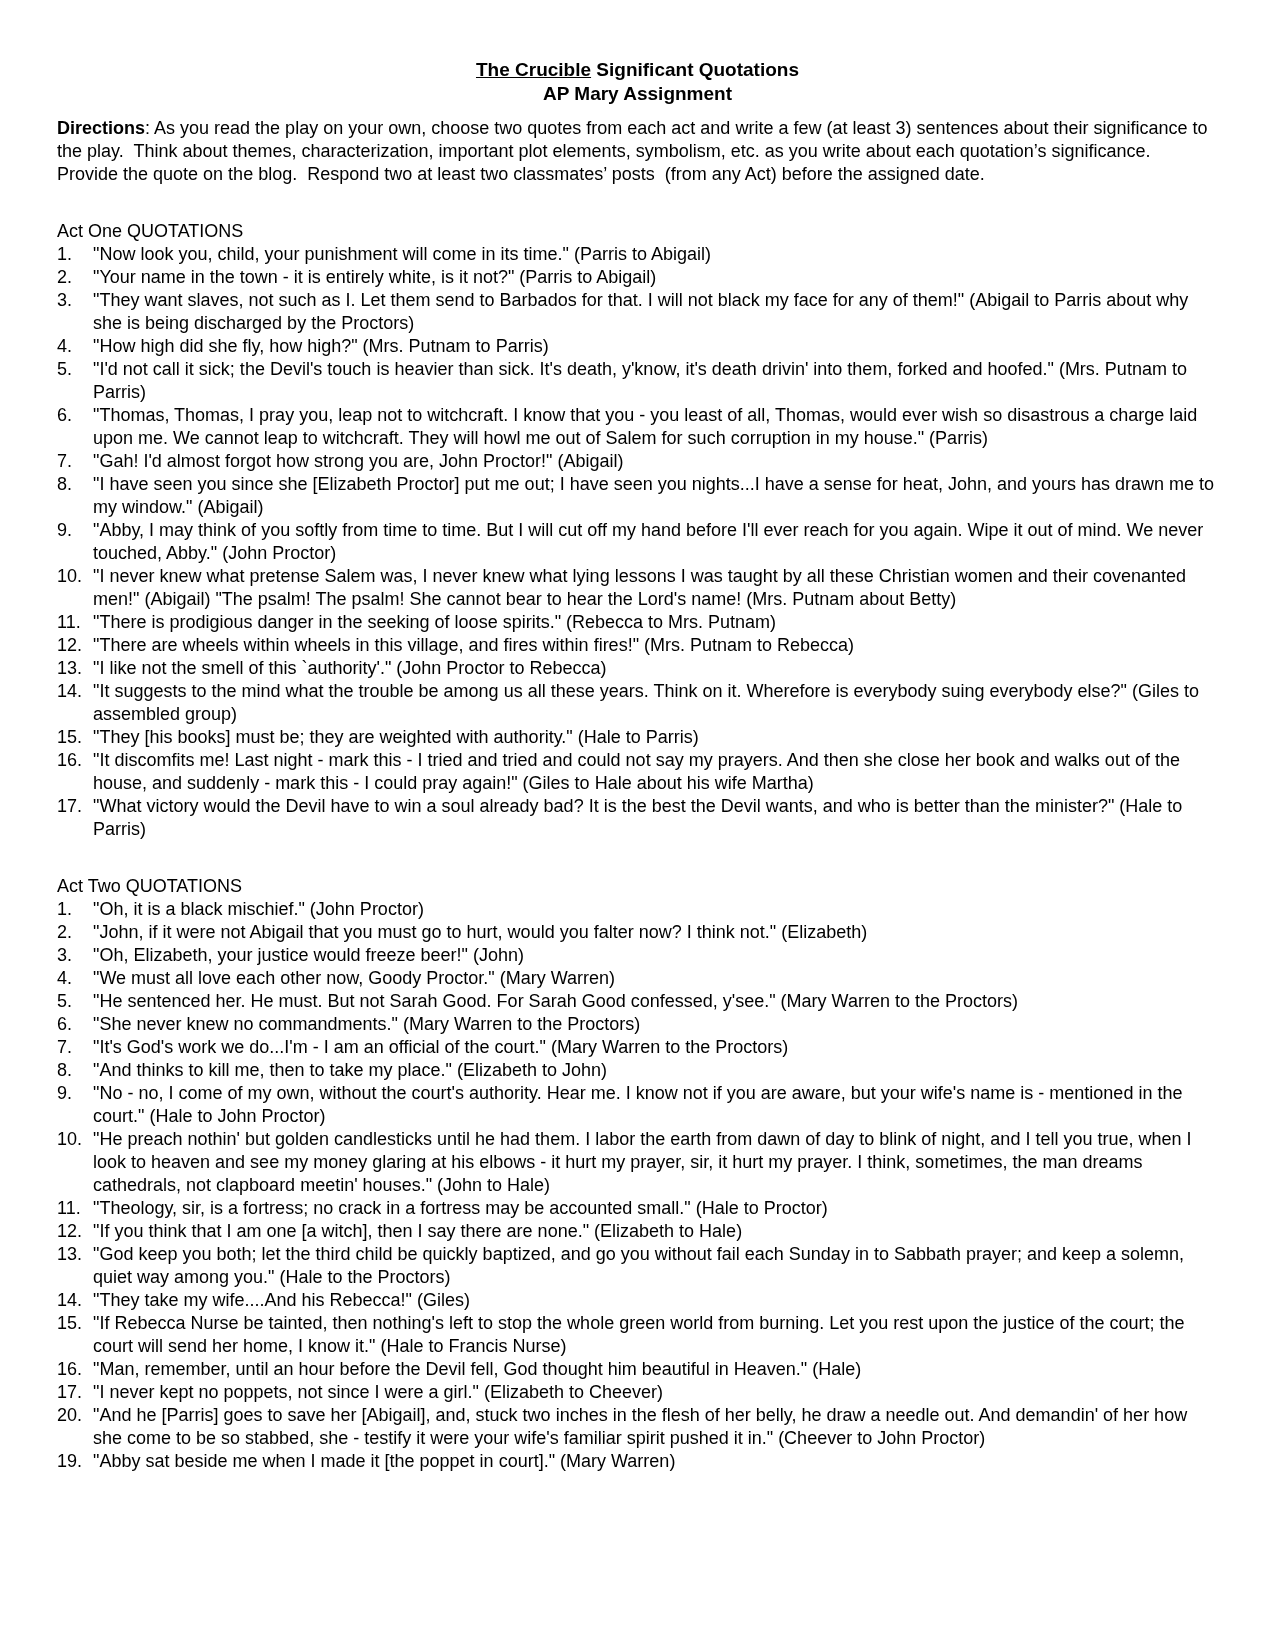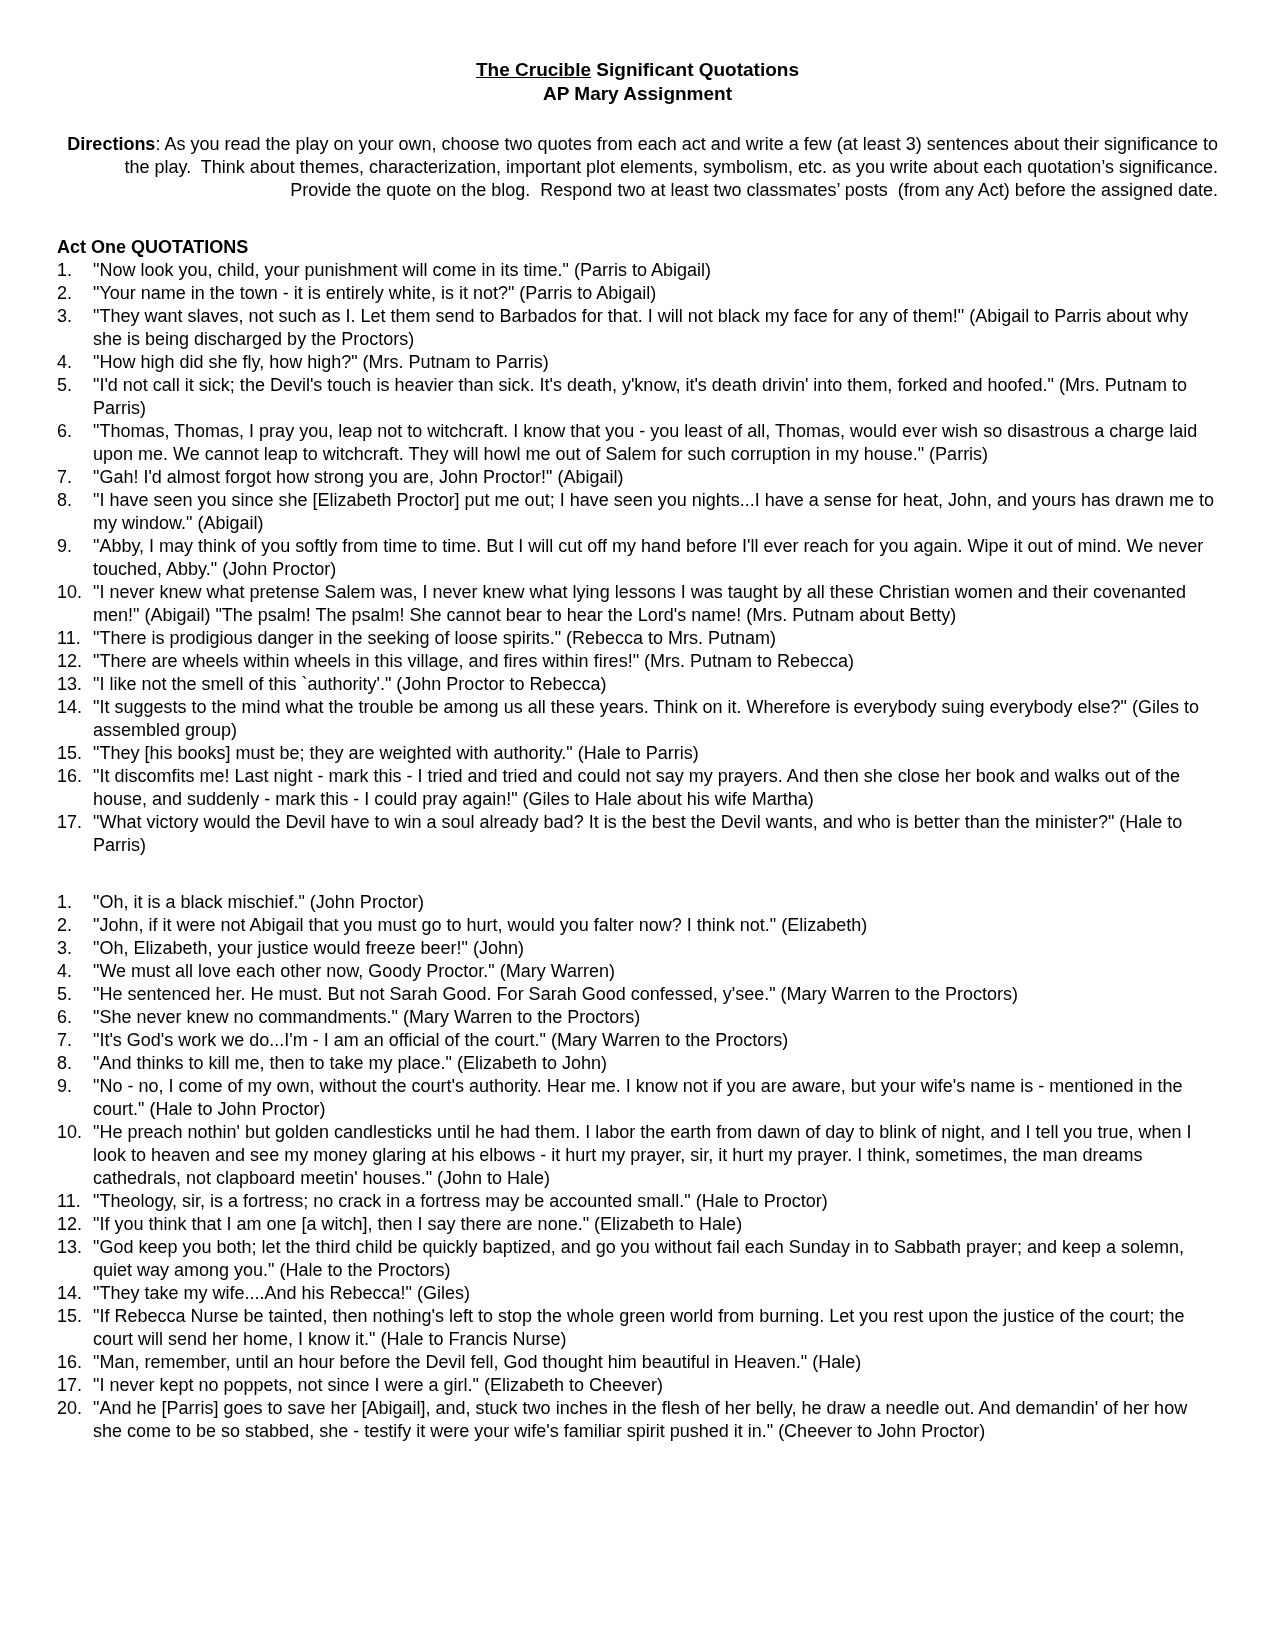--- a/index.html
+++ b/index.html
@@ -30,9 +30,8 @@
     text-decoration: underline;
   }
   .directions {
-    margin-top: 27px;
+    margin-top: 11px;
     white-space: pre-wrap;
-    text-align: right;
   }
   .directions-label {
     font-weight: bold;

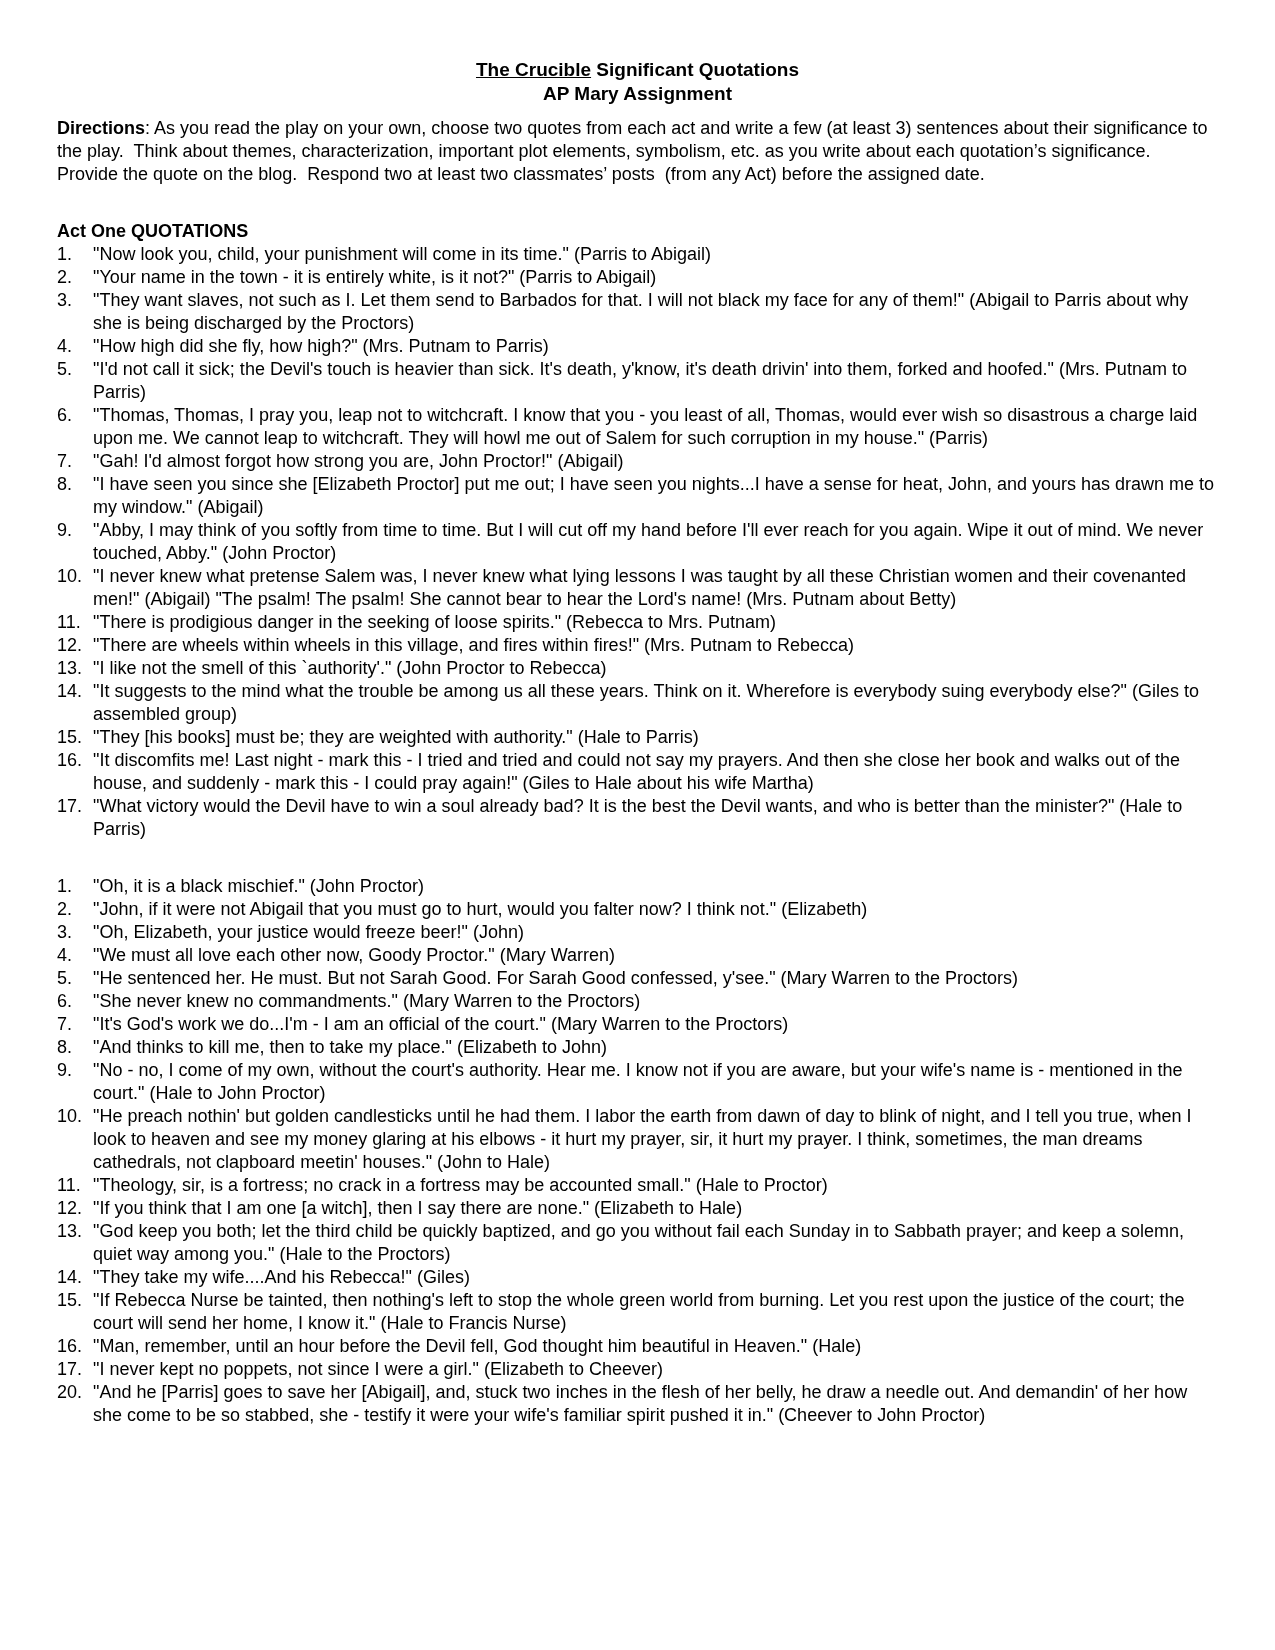--- a/index.html
+++ b/index.html
@@ -40,7 +40,7 @@
     margin-top: 34px;
   }
   .section-heading {
-    font-weight: bold;
+    font-weight: normal;
     margin-bottom: 0;
   }
   ol.quote-list {

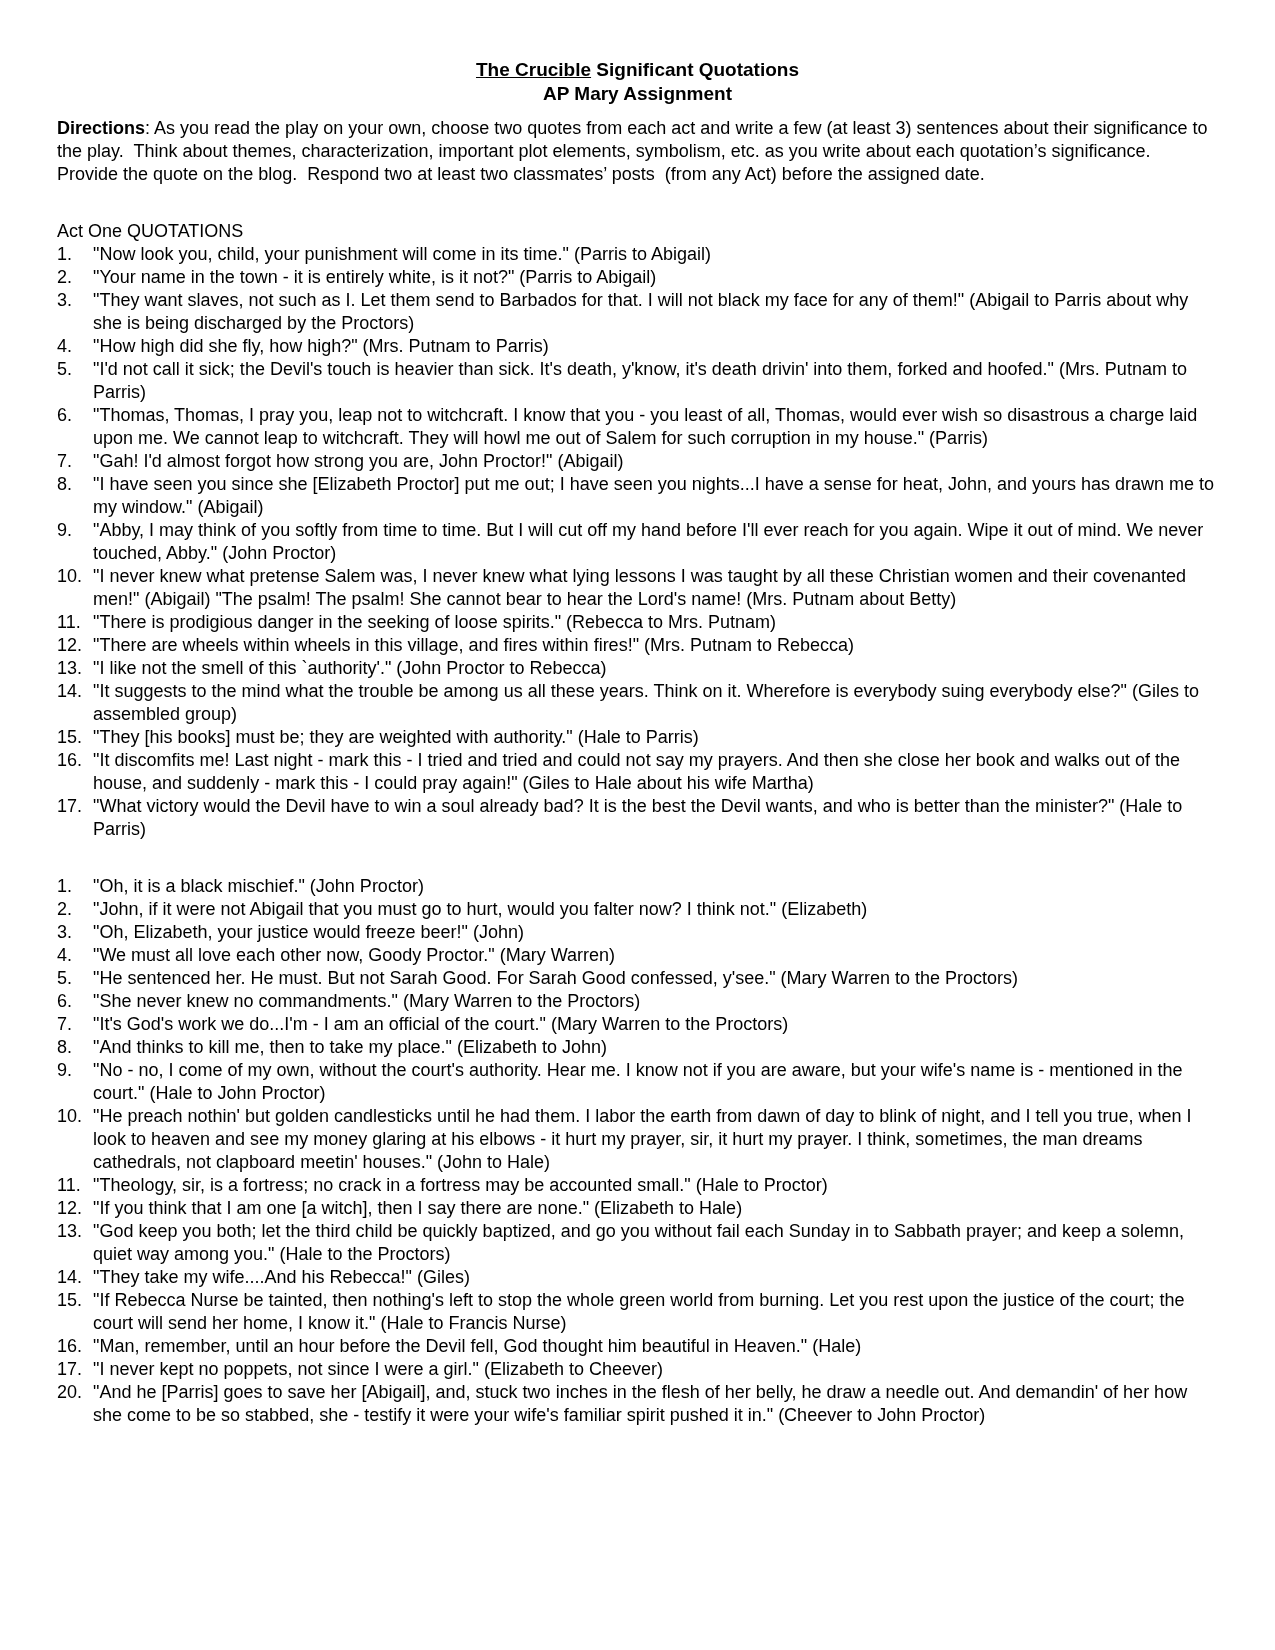--- a/index.html
+++ b/index.html
@@ -164,6 +164,7 @@
   </div>
 
   <div class="section">
+    <div class="section-heading">Act Two QUOTATIONS</div>
     <ol class="quote-list">
   <li>
     <span class="item-number">1.</span>

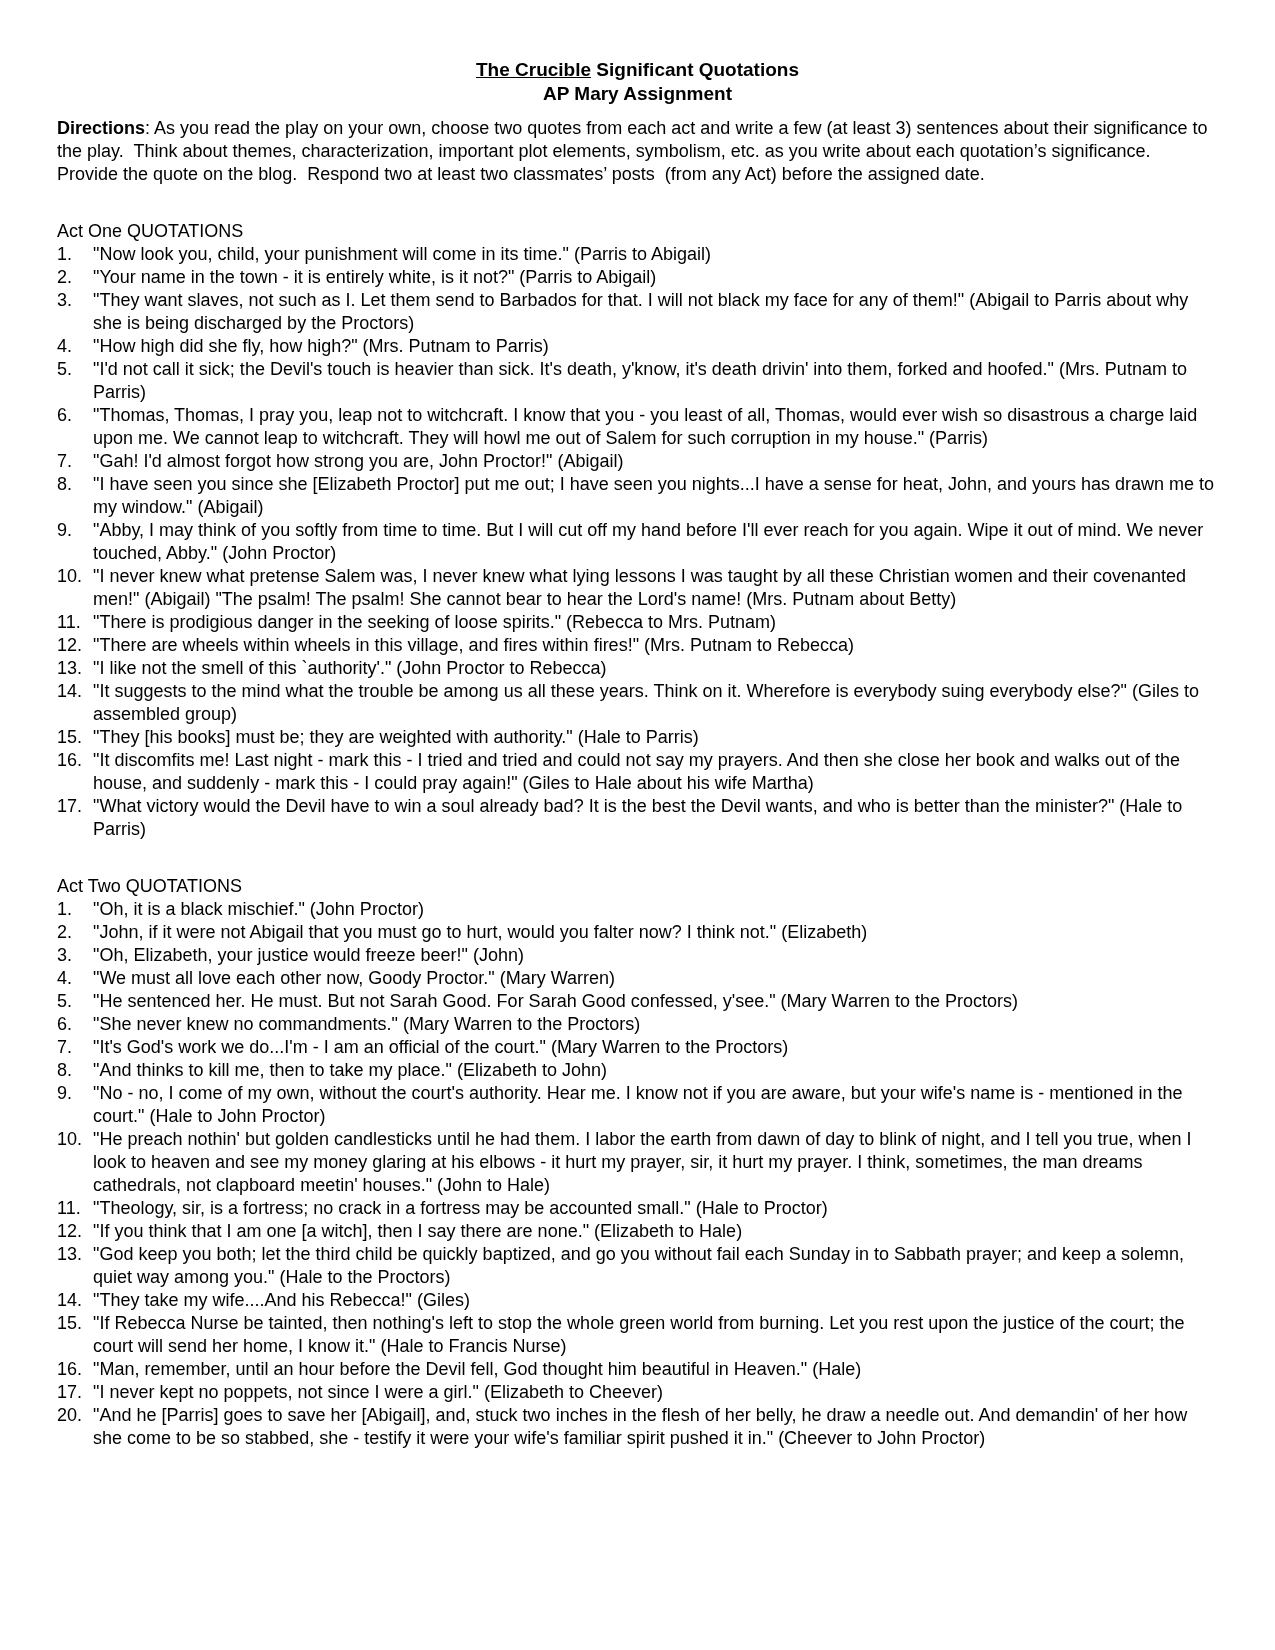--- a/index.html
+++ b/index.html
@@ -256,6 +256,10 @@
     <span class="quote-text">"And he [Parris] goes to save her [Abigail], and, stuck two inches in the flesh of her belly, he draw a needle out. And demandin' of her how she come to be so stabbed, she - testify it were your wife's familiar spirit pushed it in." (Cheever to John Proctor)</span>
   </li>
 
+  <li>
+    <span class="item-number">19.</span>
+    <span class="quote-text">"Abby sat beside me when I made it [the poppet in court]." (Mary Warren)</span>
+  </li>
 </ol>
   </div>
 

